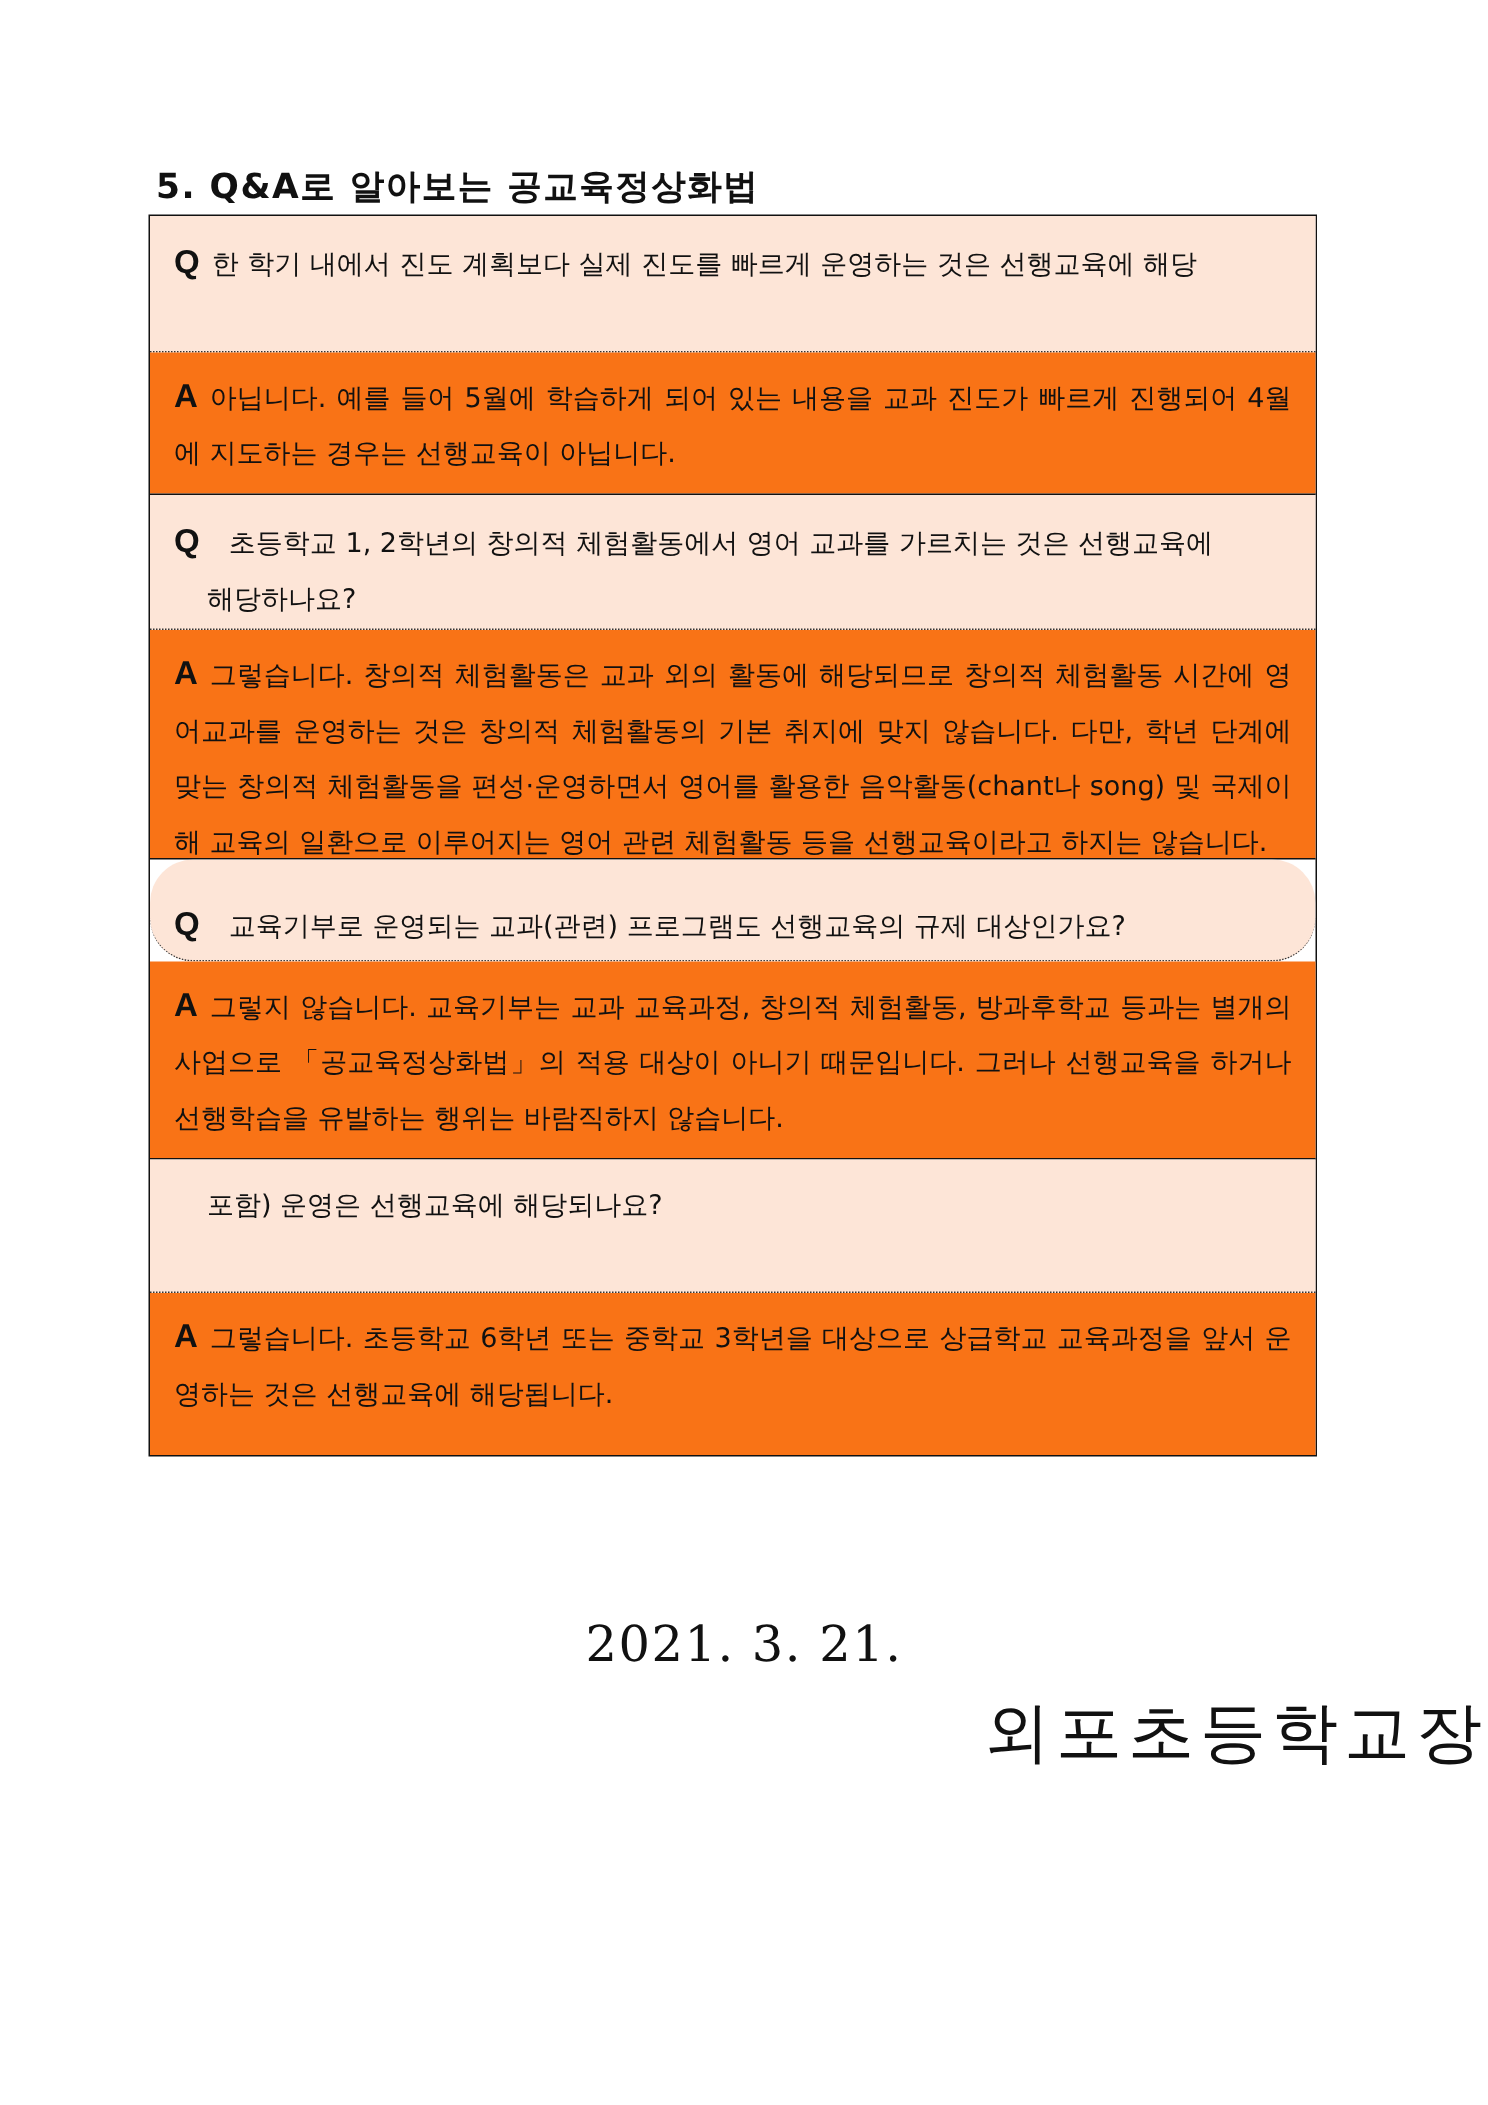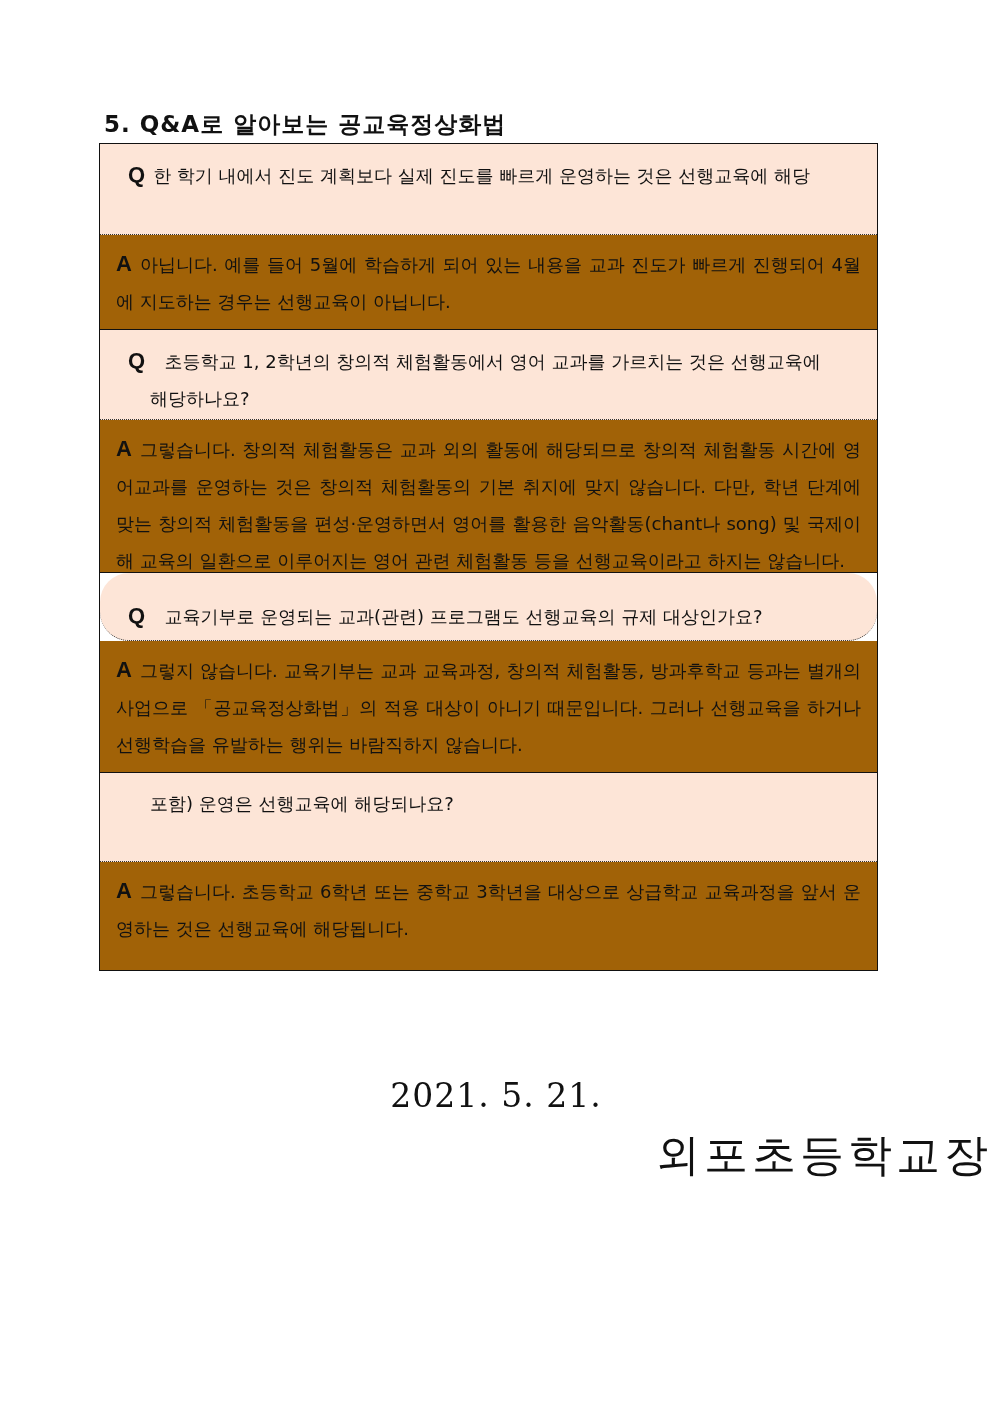--- a/index.html
+++ b/index.html
@@ -11,7 +11,7 @@
               box-sizing: border-box; }
   .qa-pair { border-top: 1.5px solid #111; }
   .qa-pair:first-child { border-top: none; }
-  .q-row { background: #fde5d7; border-bottom: 1px dotted #333; padding: 12px 16px 12px 28px;
+  .q-row { background: #fde5d7; border-bottom: 1px dotted #333; padding: 12px 16px 12px 16px;
            font-size: 18px; line-height: 37px; box-sizing: border-box; }
   .a-row { background: #a16207; padding: 10px 16px 10px 16px; font-size: 18px; line-height: 37px;
            box-sizing: border-box; text-align: justify; }

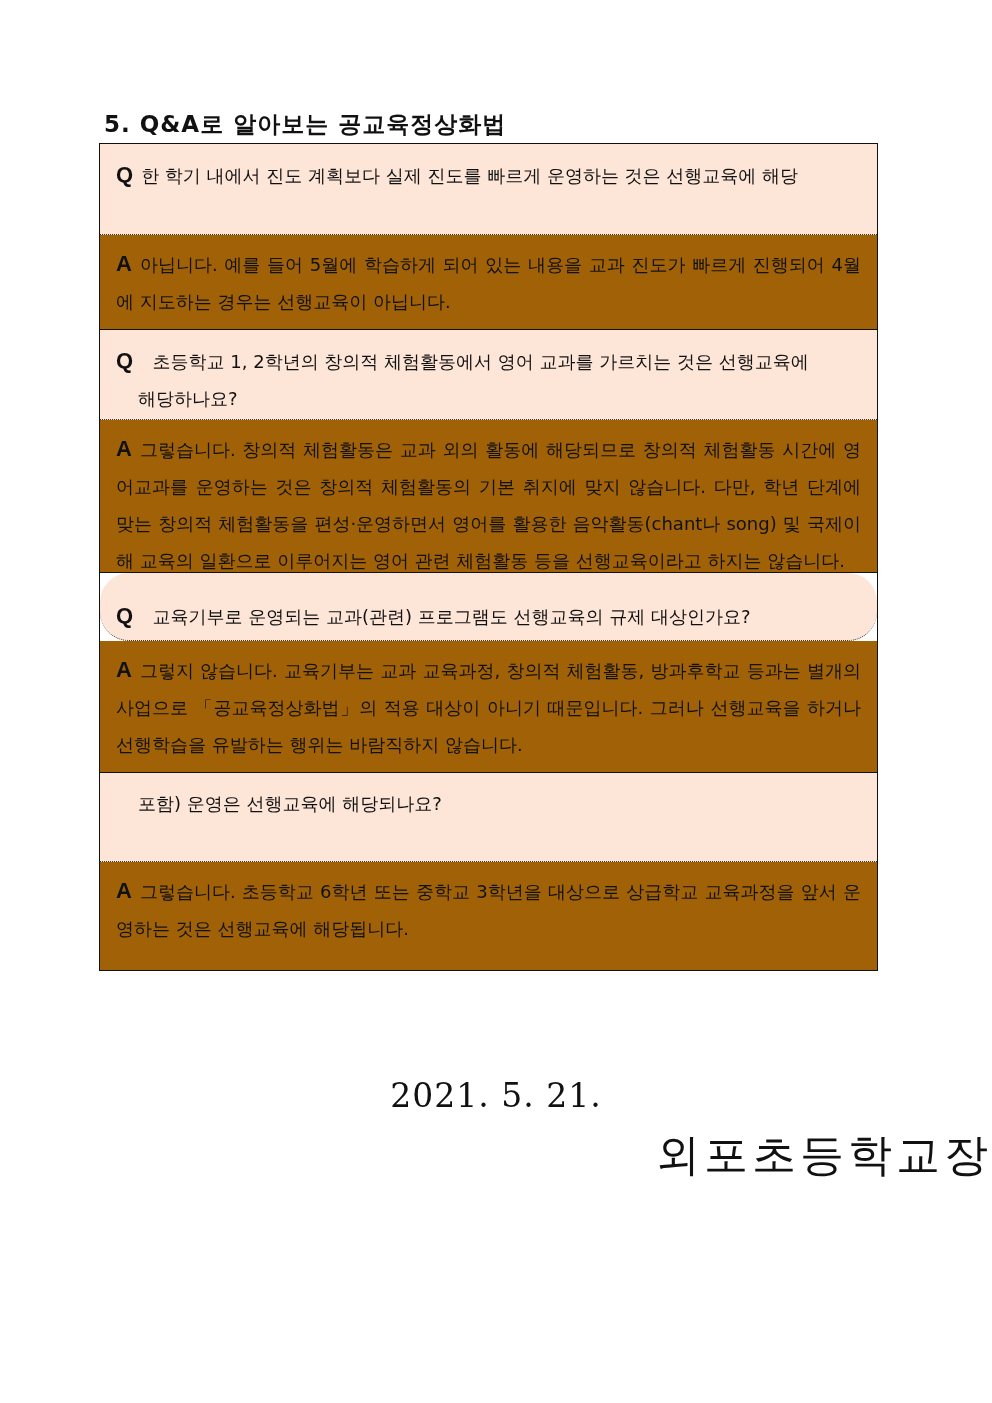--- a/index.html
+++ b/index.html
@@ -13,7 +13,7 @@
   .qa-pair:first-child { border-top: none; }
   .q-row { background: #fde5d7; border-bottom: 1px dotted #333; padding: 12px 16px 12px 16px;
            font-size: 18px; line-height: 37px; box-sizing: border-box; }
-  .a-row { background: #a16207; padding: 10px 16px 10px 16px; font-size: 18px; line-height: 37px;
+  .a-row { background: #f97316; padding: 10px 16px 10px 16px; font-size: 18px; line-height: 37px;
            box-sizing: border-box; text-align: justify; }
   .marker { font-weight: bold; font-size: 22px; margin-right: 8px; font-family: "Liberation Sans", sans-serif; }
   .q-text { }

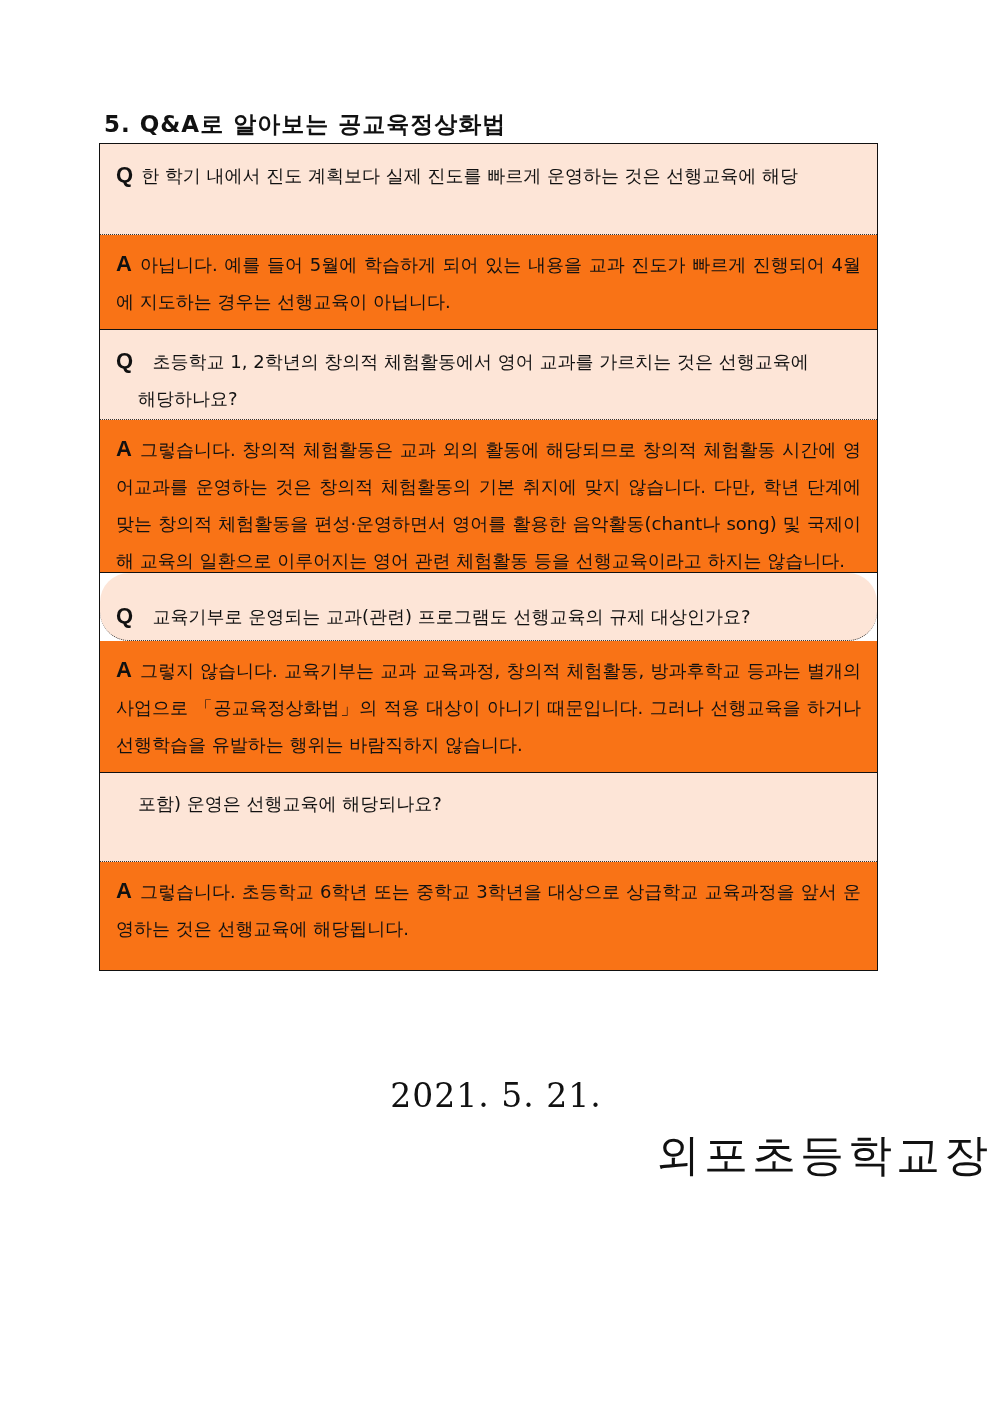--- a/index.html
+++ b/index.html
@@ -67,7 +67,7 @@
   </div>
 </div>
 
-<div class="date">2021. 5. 21.</div>
+<div class="date">2021. 3. 21.</div>
 <div class="signature">외포초등학교장</div>
 
 </body></html>

